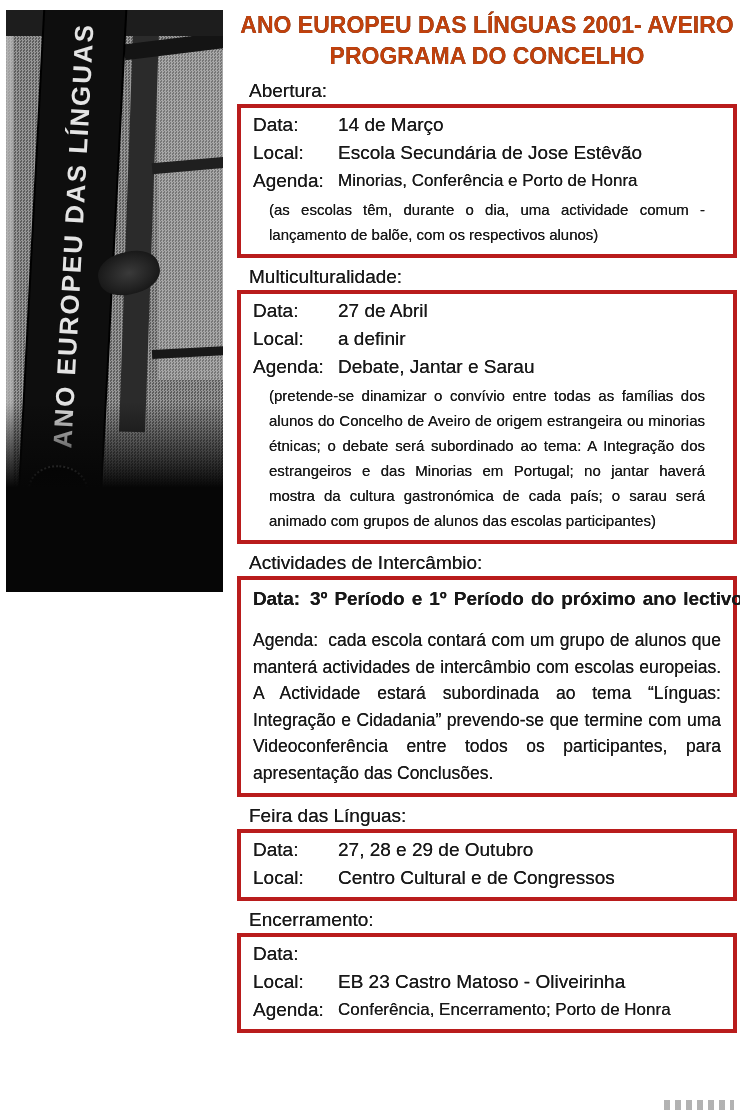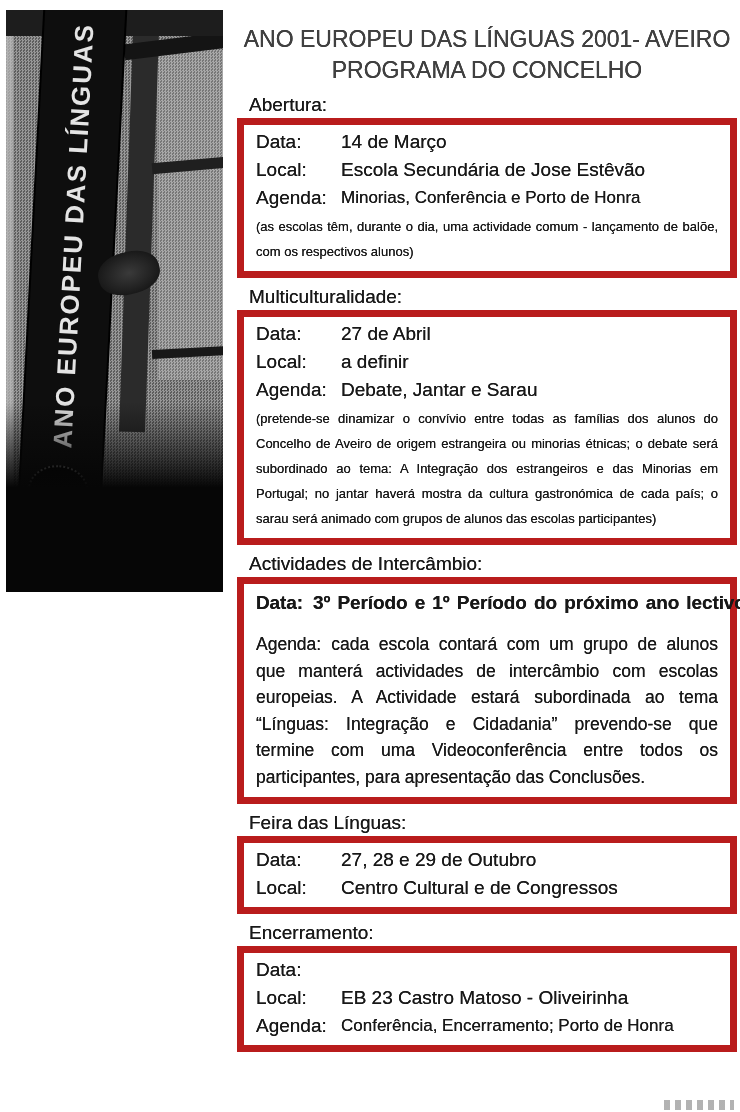--- a/index.html
+++ b/index.html
@@ -47,7 +47,7 @@
     background:linear-gradient(rgba(5,5,5,0) 0%,#060606 45%);}
   
   .content{position:absolute;left:237px;top:8px;width:500px;}
-  .title{text-align:center;font-size:23px;font-weight:400;line-height:31px;color:#404040;margin:16px 0 0;}
+  .title{text-align:center;font-size:23px;font-weight:700;line-height:31px;color:#c2410c;margin:2px 0 0;}
   .sec-h{font-size:19px;margin:8px 0 2px 12px;}
   .box{border:7px solid #b91c1c;padding:3px 12px 5px;}
   .row{display:flex;line-height:28px;font-size:19px;}

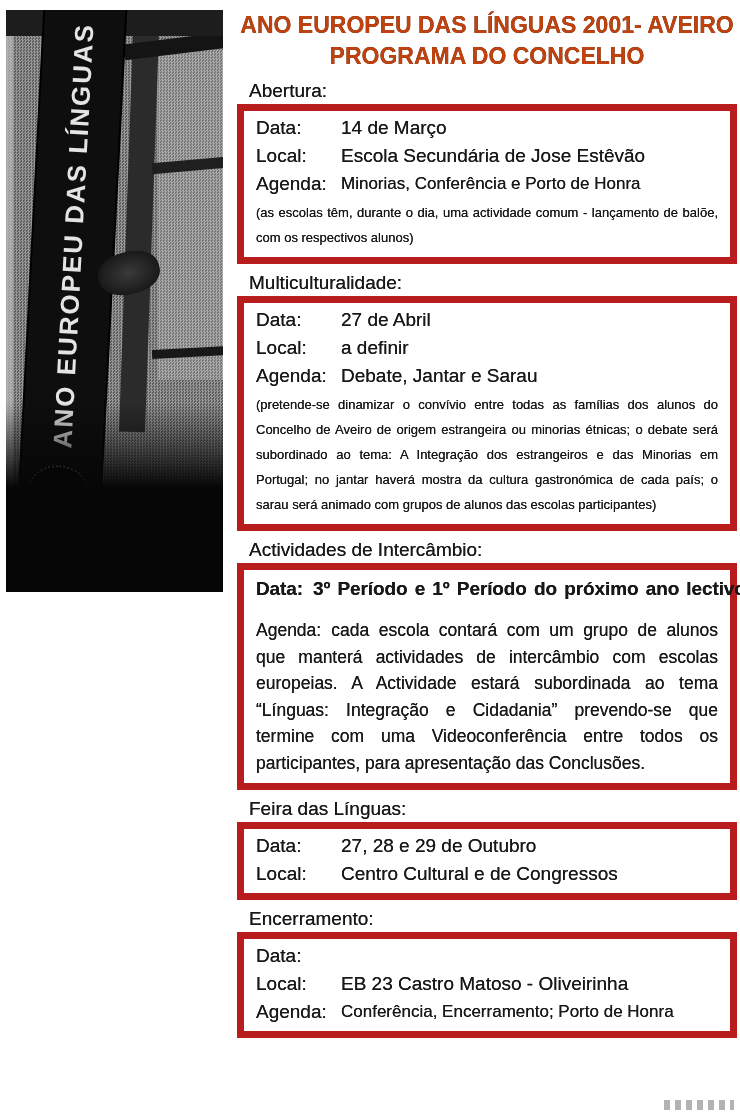--- a/index.html
+++ b/index.html
@@ -49,7 +49,7 @@
   .content{position:absolute;left:237px;top:8px;width:500px;}
   .title{text-align:center;font-size:23px;font-weight:700;line-height:31px;color:#c2410c;margin:2px 0 0;}
   .sec-h{font-size:19px;margin:8px 0 2px 12px;}
-  .box{border:7px solid #b91c1c;padding:3px 12px 5px;}
+  .box{border:4px solid #b91c1c;padding:3px 12px 5px;}
   .row{display:flex;line-height:28px;font-size:19px;}
   .lab{width:85px;flex-shrink:0;}
   .val{flex:1;}

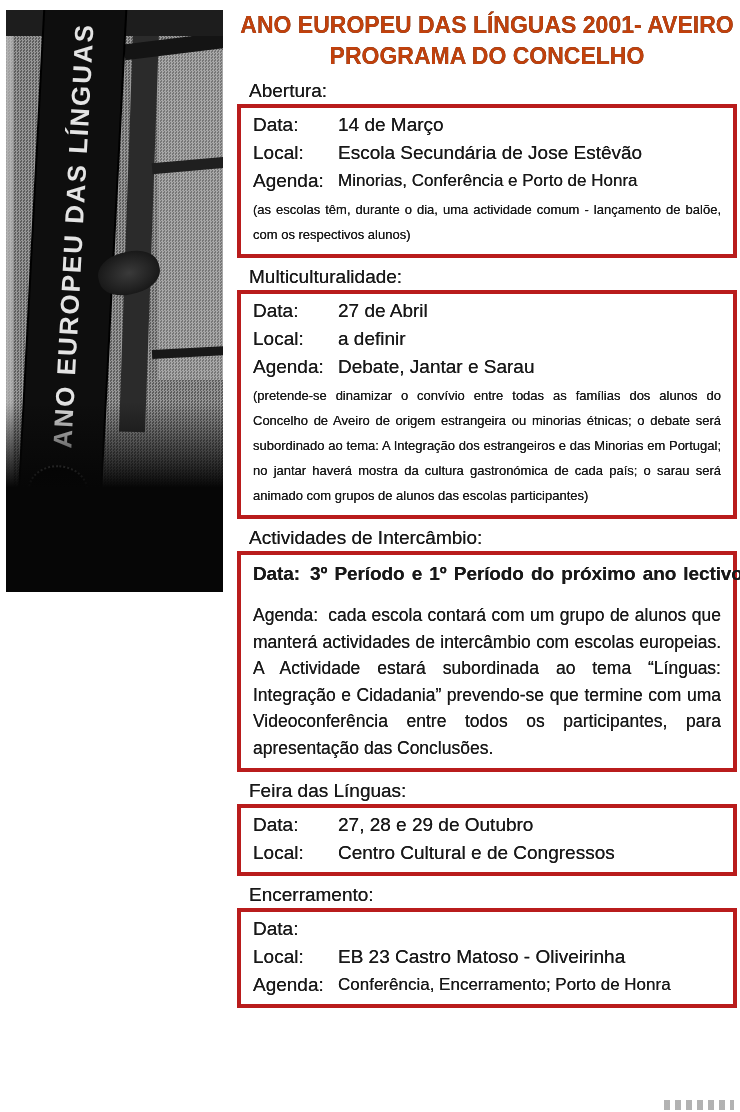--- a/index.html
+++ b/index.html
@@ -54,7 +54,7 @@
   .lab{width:85px;flex-shrink:0;}
   .val{flex:1;}
   .val.small{font-size:17px;}
-  .note{font-size:13px;line-height:25px;text-align:justify;margin:2px 0 2px;}
+  .note{font-size:15px;line-height:25px;text-align:justify;margin:2px 16px 2px;}
   .flowline{font-size:19px;line-height:27px;white-space:nowrap;word-spacing:2px;margin:2px 0 0;letter-spacing:-0.1px;font-weight:bold;}
   .flowpara{font-size:17.5px;line-height:26.5px;text-align:justify;margin:15px 0 2px;}
   .lab-inline{margin-right:10px;}

